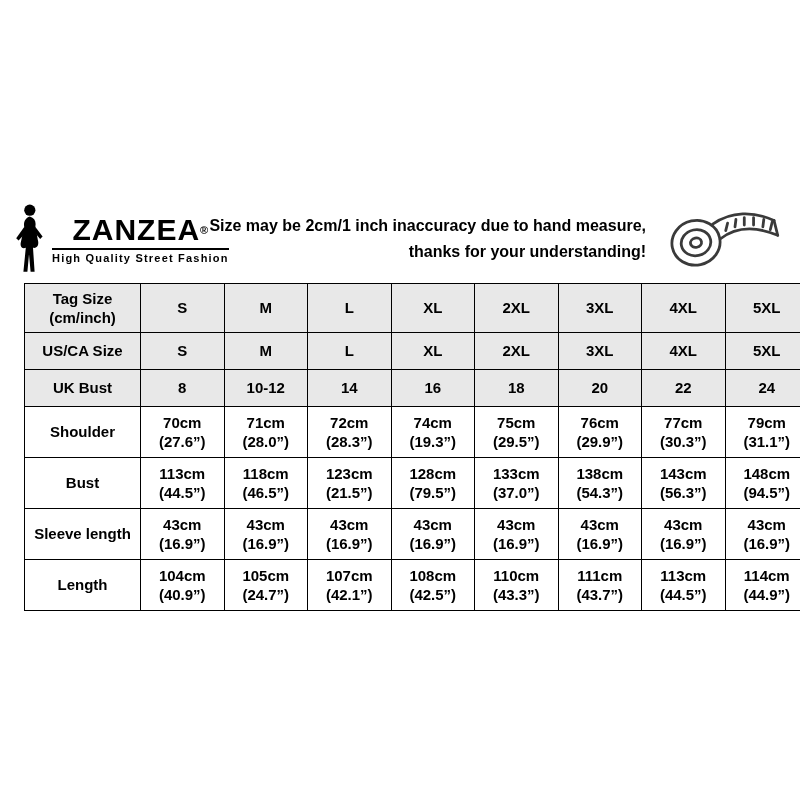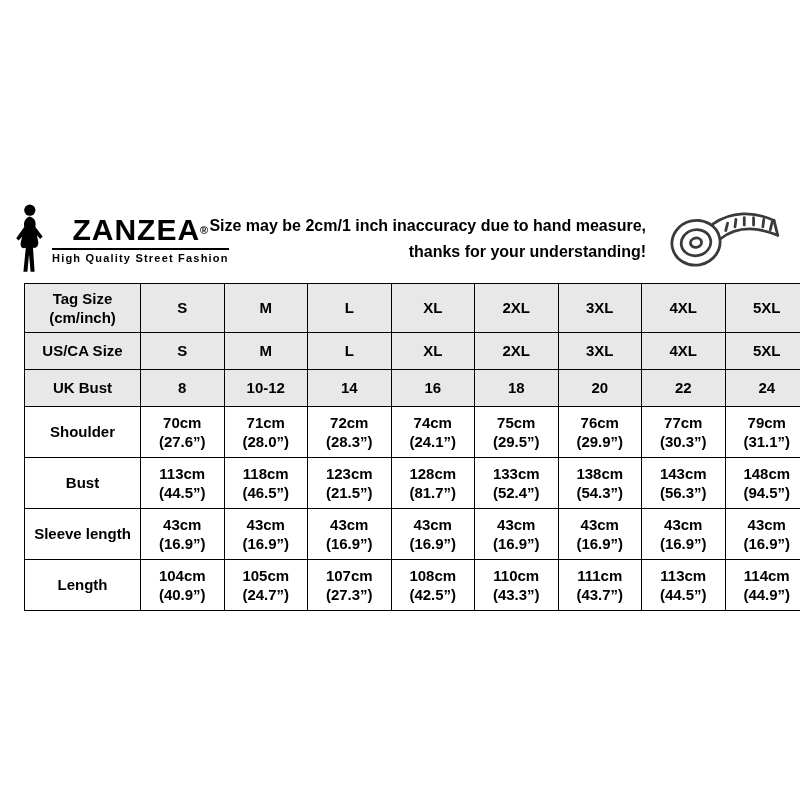--- a/index.html
+++ b/index.html
@@ -127,7 +127,7 @@
           <td>72cm
 (28.3”)</td>
           <td>74cm
-(24.1”)</td>
+(19.3”)</td>
           <td>75cm
 (29.5”)</td>
           <td>76cm

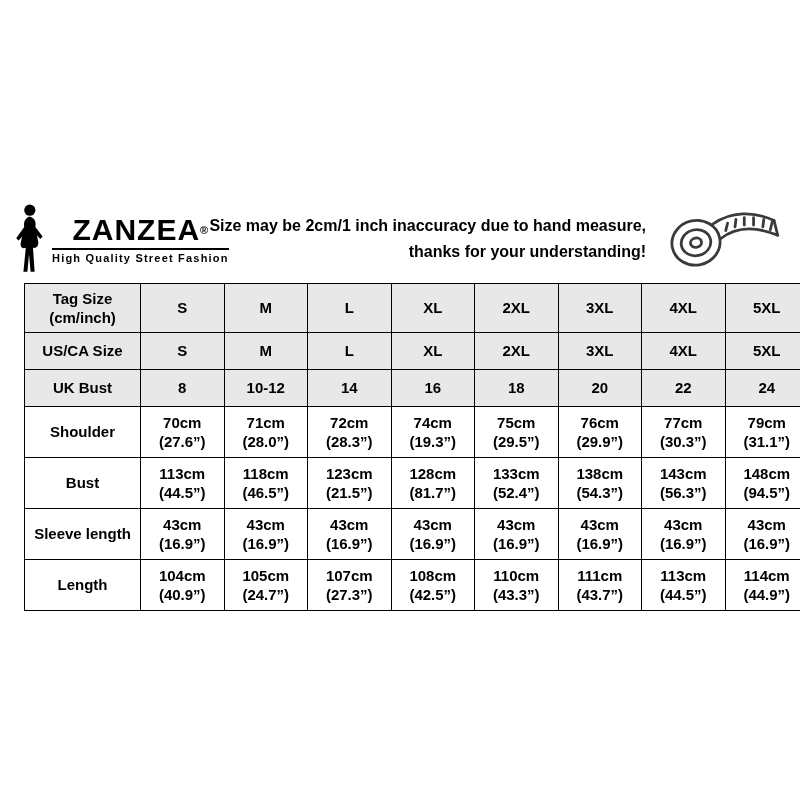--- a/index.html
+++ b/index.html
@@ -146,7 +146,7 @@
           <td>123cm
 (21.5”)</td>
           <td>128cm
-(81.7”)</td>
+(79.5”)</td>
           <td>133cm
 (52.4”)</td>
           <td>138cm

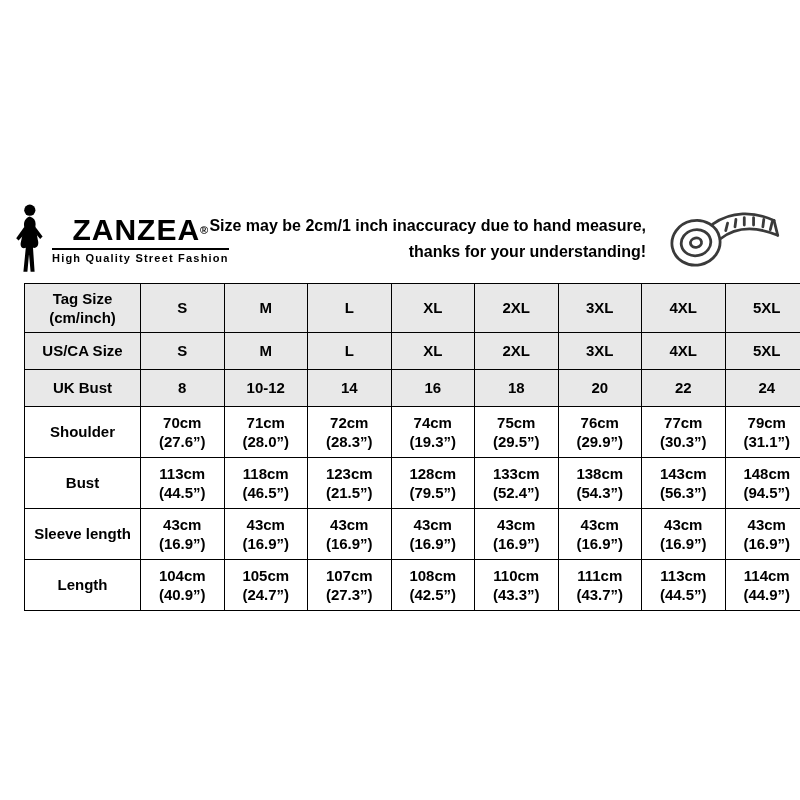--- a/index.html
+++ b/index.html
@@ -148,7 +148,7 @@
           <td>128cm
 (79.5”)</td>
           <td>133cm
-(52.4”)</td>
+(37.0”)</td>
           <td>138cm
 (54.3”)</td>
           <td>143cm

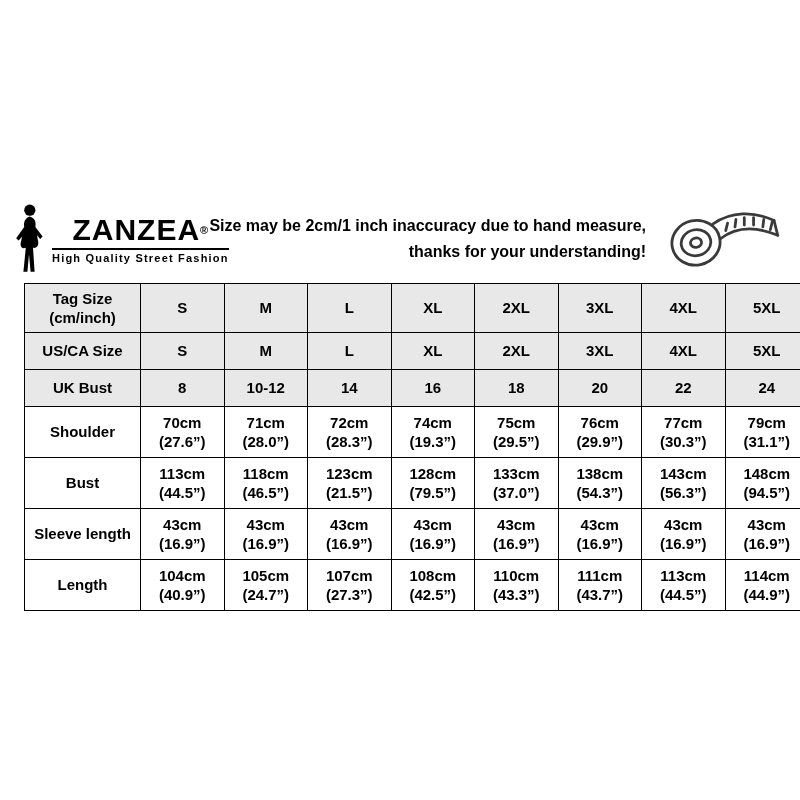--- a/index.html
+++ b/index.html
@@ -182,7 +182,7 @@
           <td>105cm
 (24.7”)</td>
           <td>107cm
-(27.3”)</td>
+(42.1”)</td>
           <td>108cm
 (42.5”)</td>
           <td>110cm

